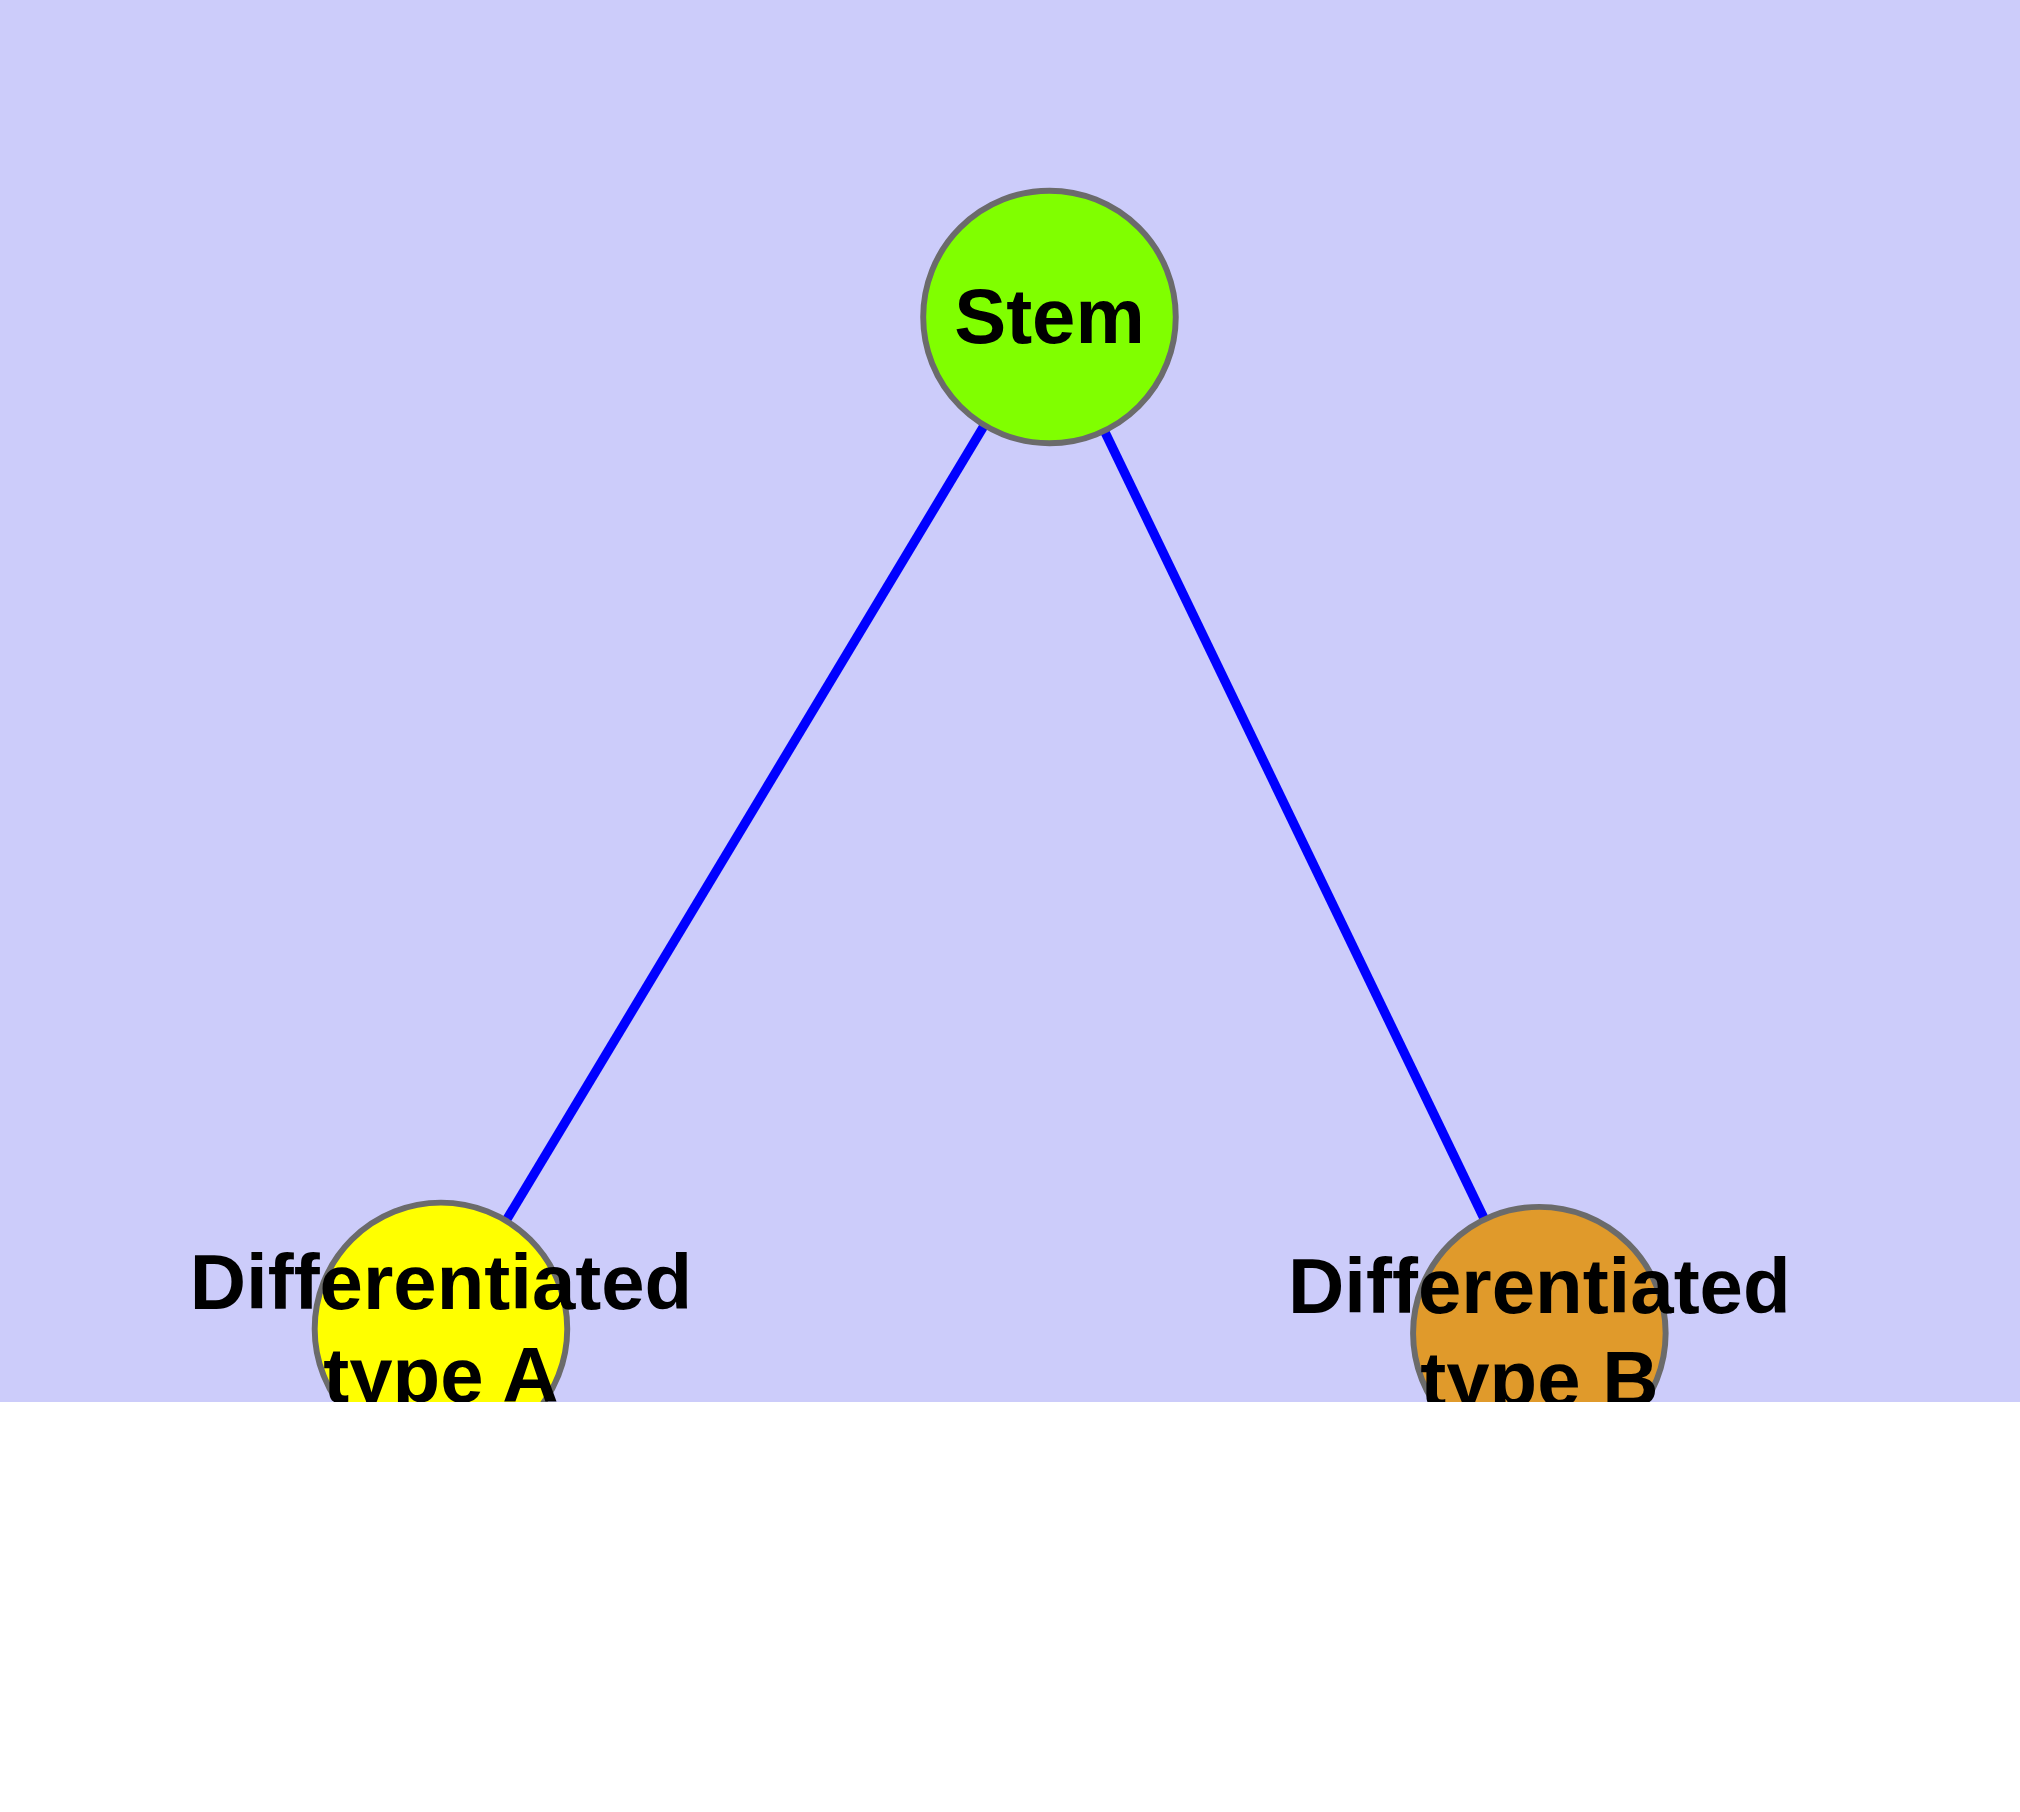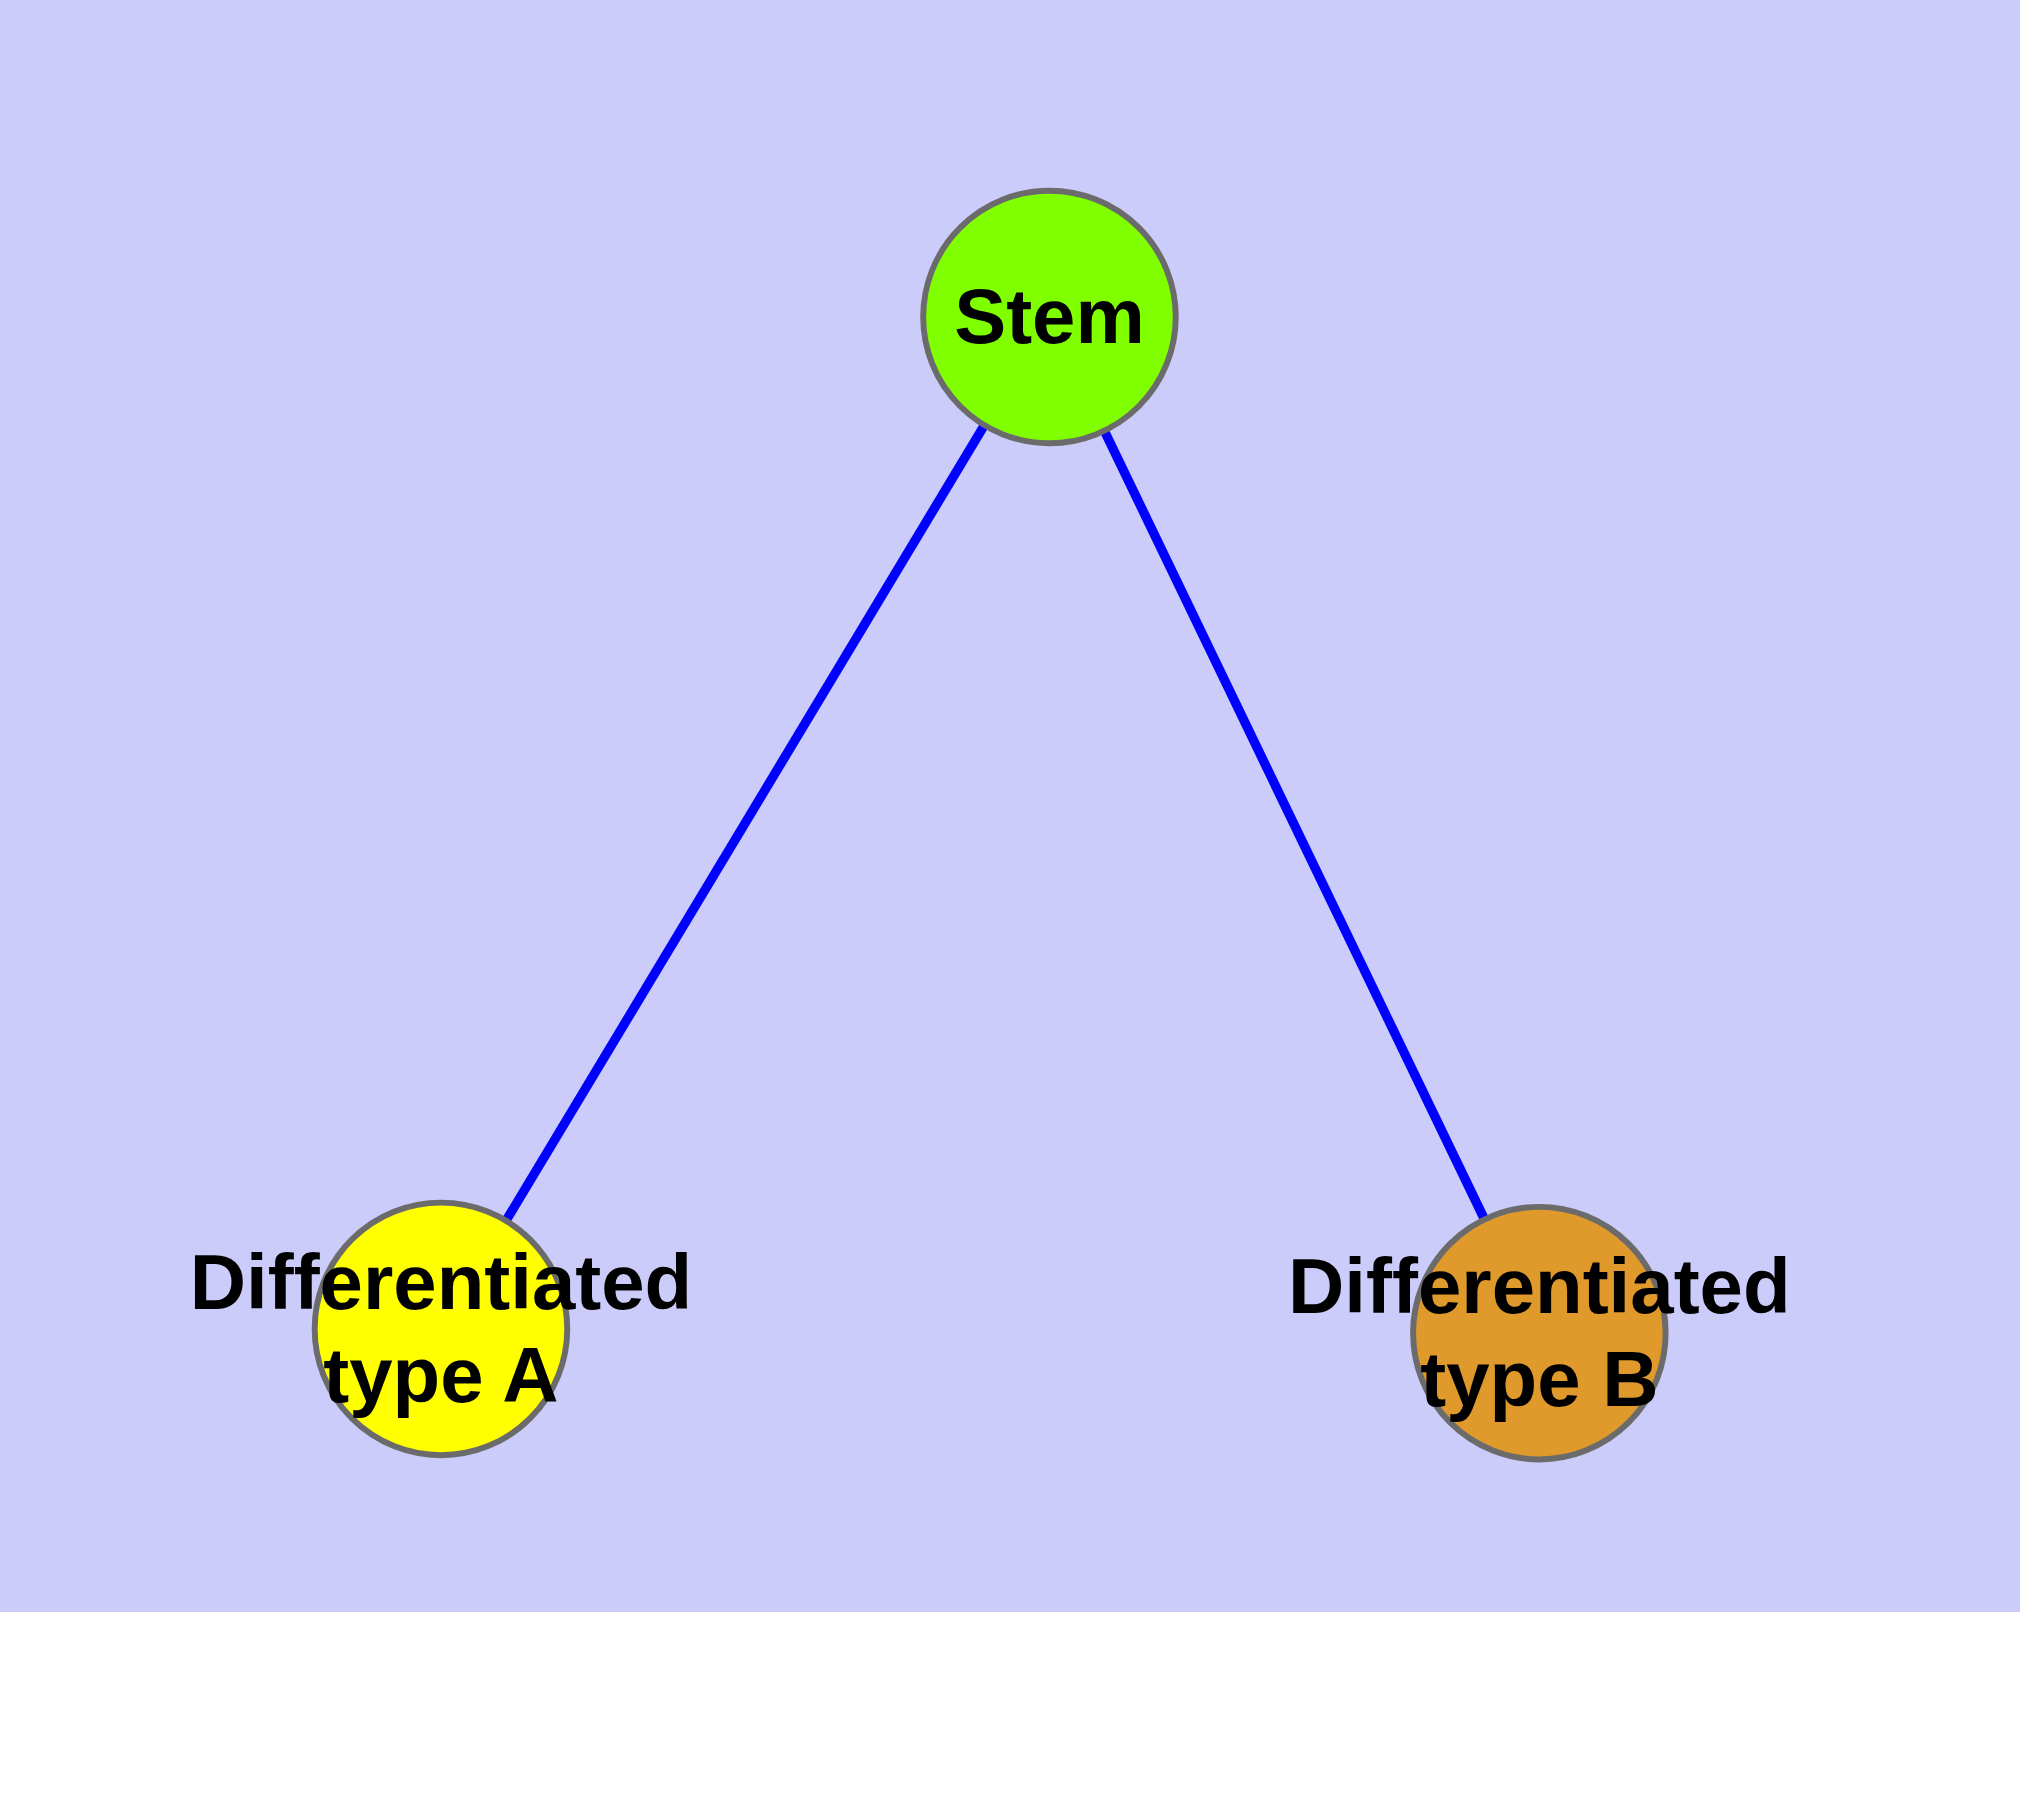--- a/index.html
+++ b/index.html
@@ -32,7 +32,7 @@
 </head>
 <body>
 
-<div id="canvas" style="background: rgb(204, 204, 250); width: 2021px; height: 1612px;">
+<div id="canvas" style="background: rgb(204, 204, 250); width: 2021px; height: 1402px;">
   <svg id="graph-svg" viewBox="0 0 2384 2138">
 
     <g>

